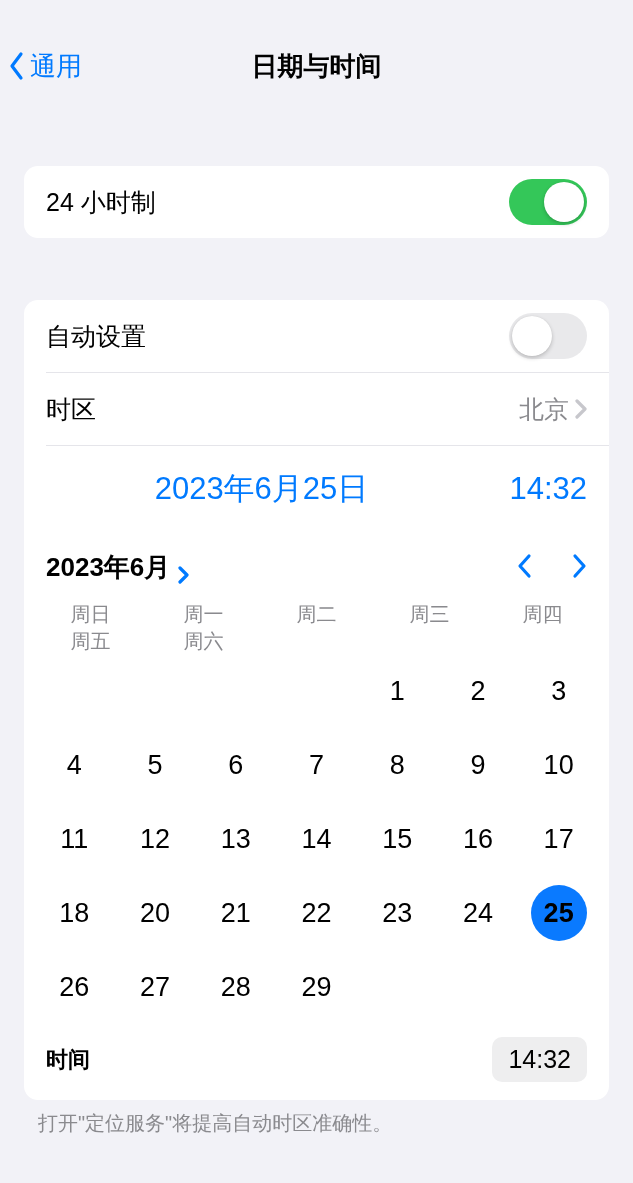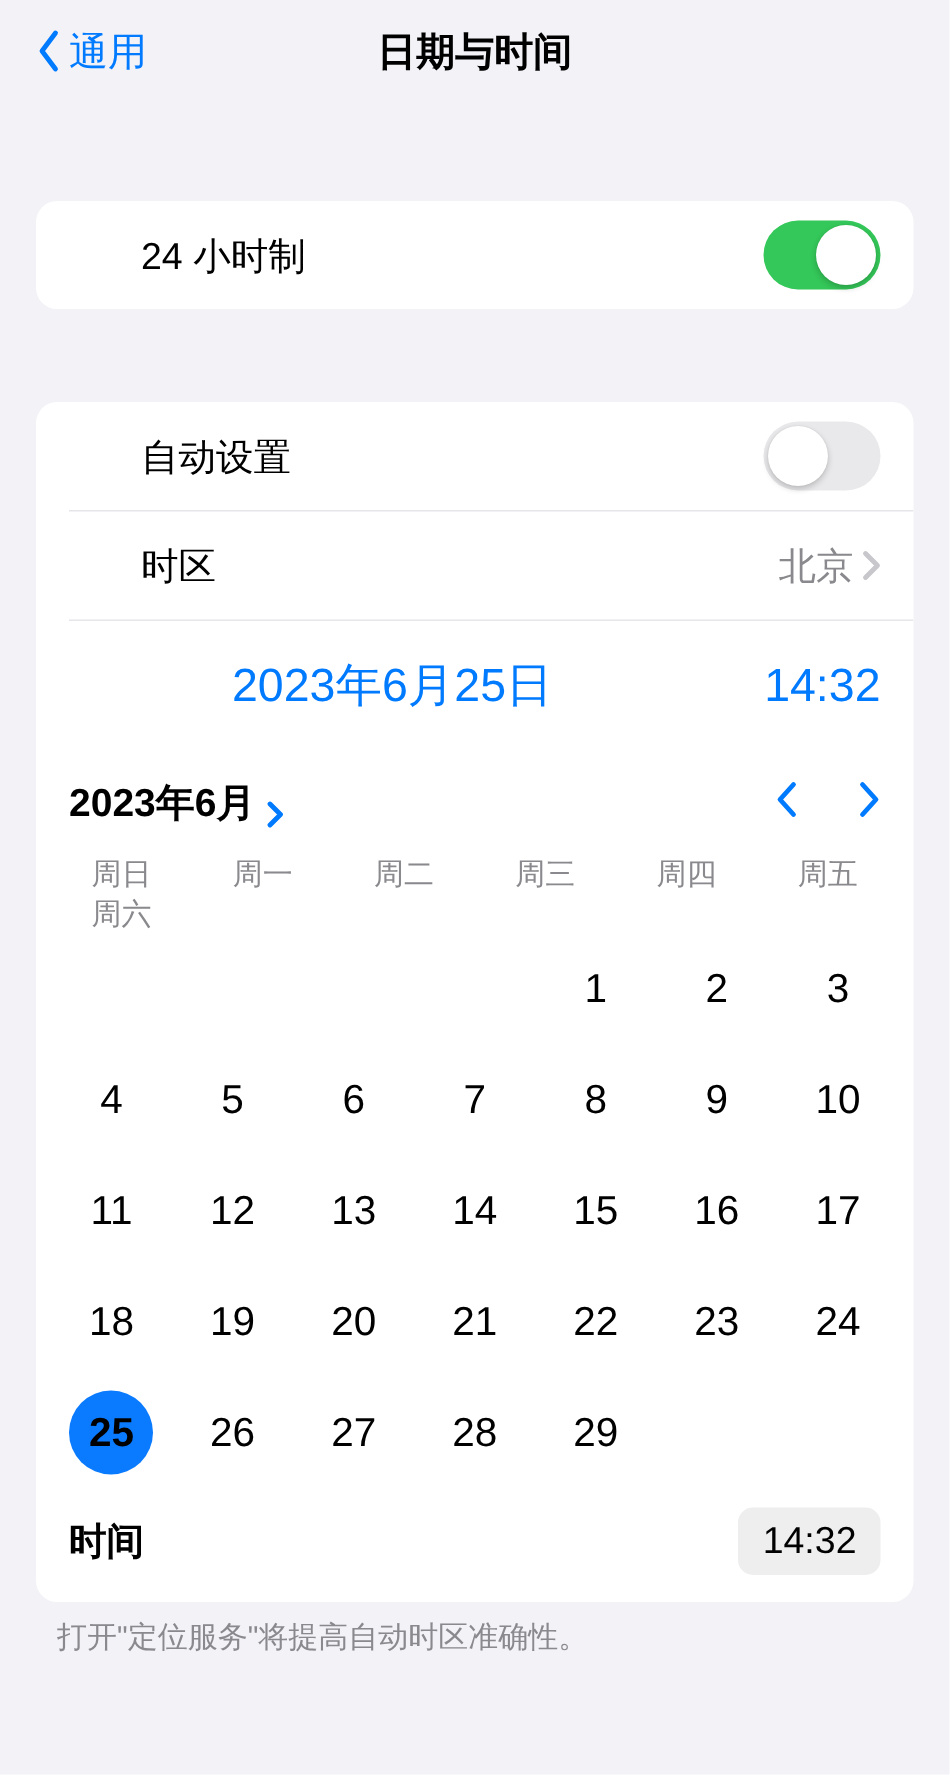--- a/index.html
+++ b/index.html
@@ -6,7 +6,7 @@
     body { width: 633px; height: 1183px; background: #f2f2f7; overflow: hidden; }
 
     
-    .header { height: 68px; display: flex; align-items: center; position: relative; padding: 0 24px; }
+    .header { height: 68px; display: flex; align-items: center; position: relative; padding: 0 8px; margin-top: 32px; }
     .back { display: flex; align-items: center; gap: 4px; color: #007aff; font-size: 26px; }
     .back .chev { width: 18px; height: 30px; }
     .title { position: absolute; left: 0; right: 0; text-align: center; font-size: 26px; font-weight: 600; pointer-events: none; }

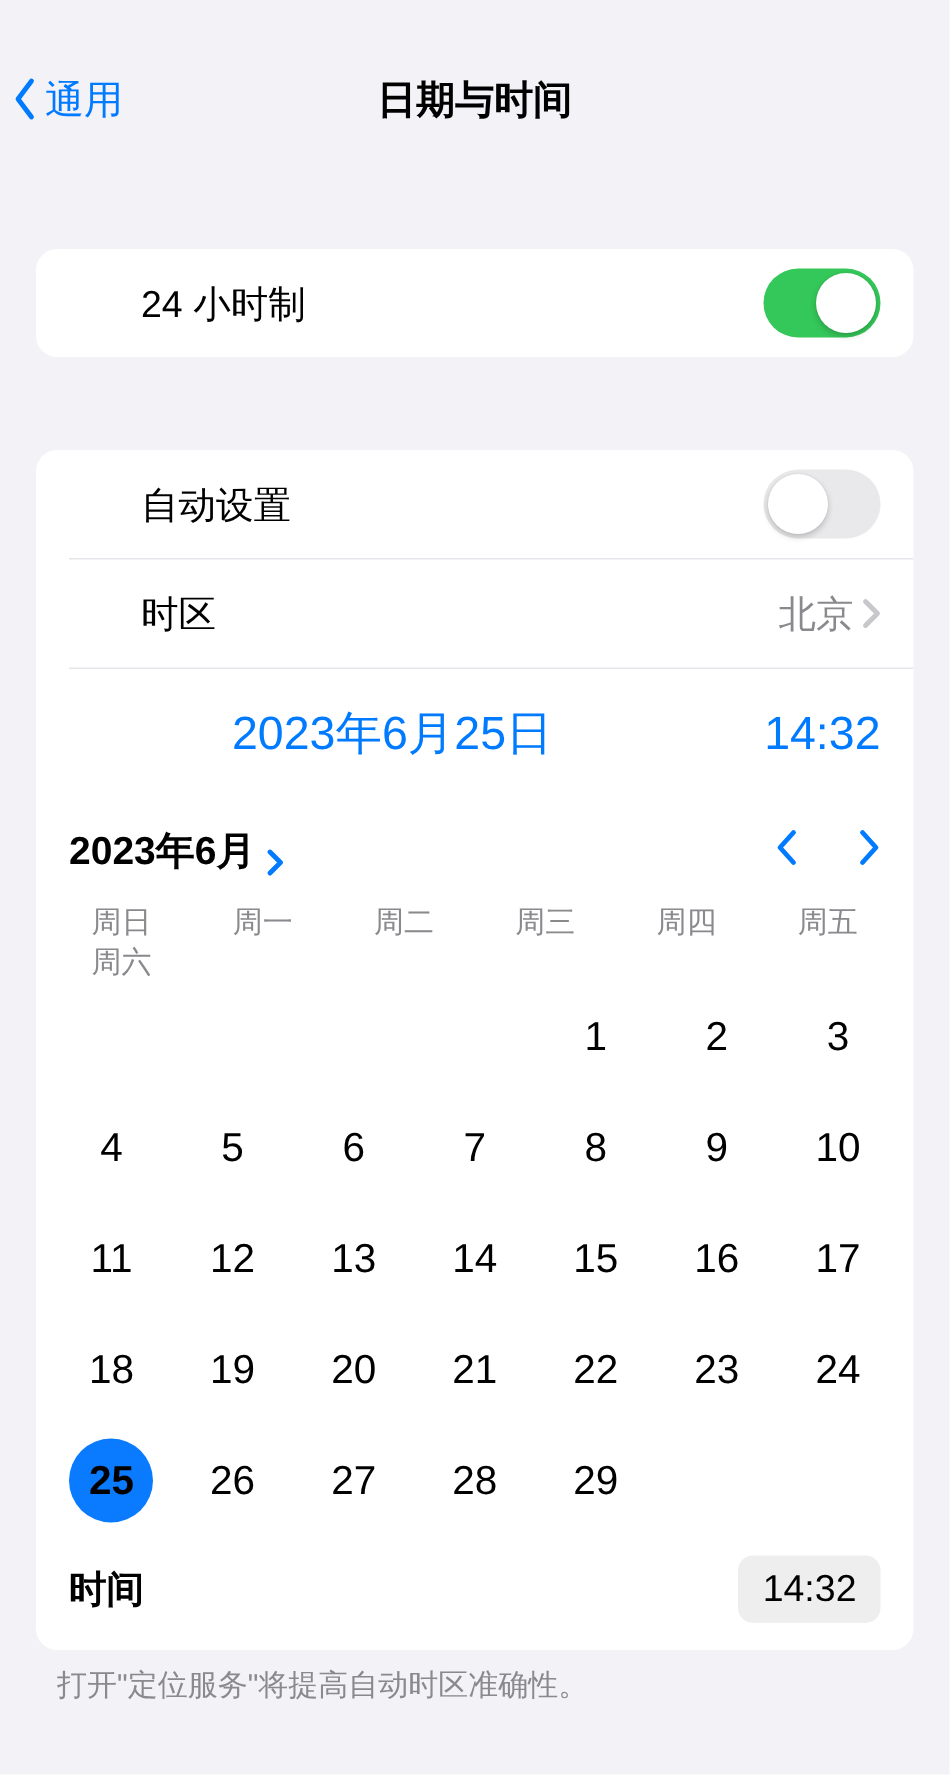--- a/index.html
+++ b/index.html
@@ -19,7 +19,7 @@
     .row { display: flex; align-items: center; padding: 0 22px; min-height: 72px; font-size: 25px; }
     .row + .row, .sep { border-top: 1px solid #e5e5ea; }
     .sep { margin-left: 22px; }
-    .row-label { flex: 1; margin-left: 48px; }
+    .row-label { flex: 1; }
     .row-val { color: #8a8a8e; font-size: 25px; margin-right: 6px; }
     .disclosure { color: #c7c7cc; }
 

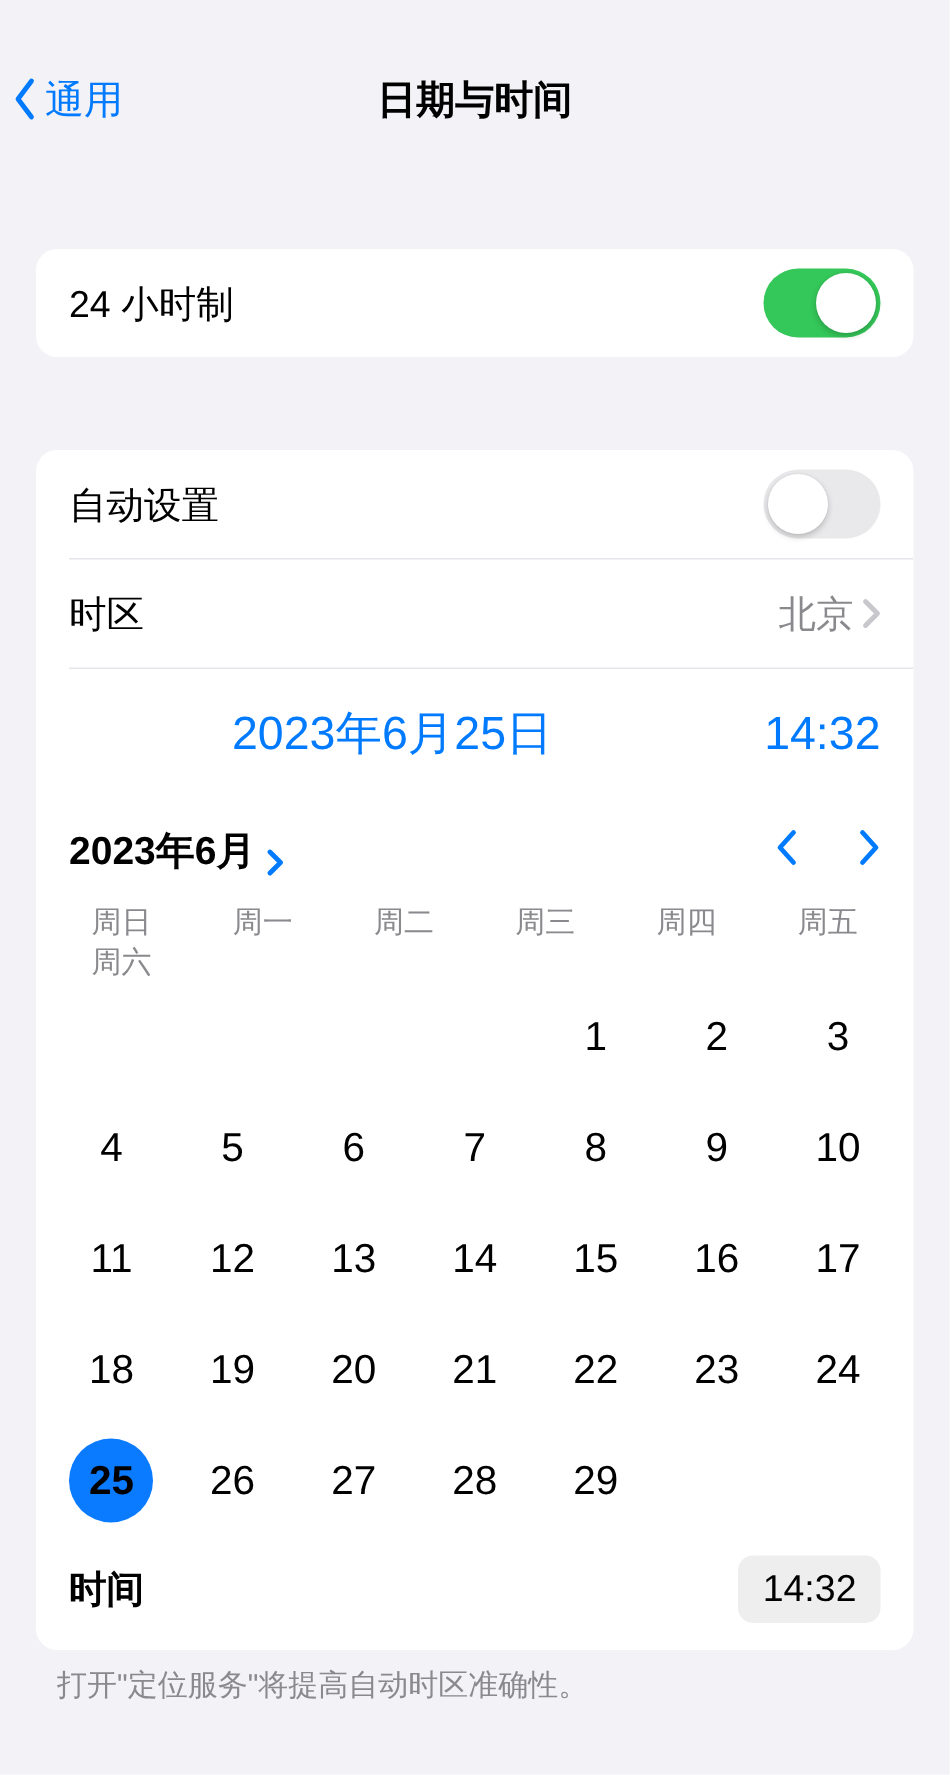--- a/index.html
+++ b/index.html
@@ -44,7 +44,7 @@
     .cal-head .nav .chev { color: #007aff; }
 
     
-    .wk { display: grid; grid-template-columns: repeat(6, 1fr); padding: 12px 10px 0; }
+    .wk { display: grid; grid-template-columns: repeat(5, 1fr); padding: 12px 10px 0; }
     .wk > div { text-align: center; font-size: 20px; color: #8a8a8e; font-weight: 500; }
 
     

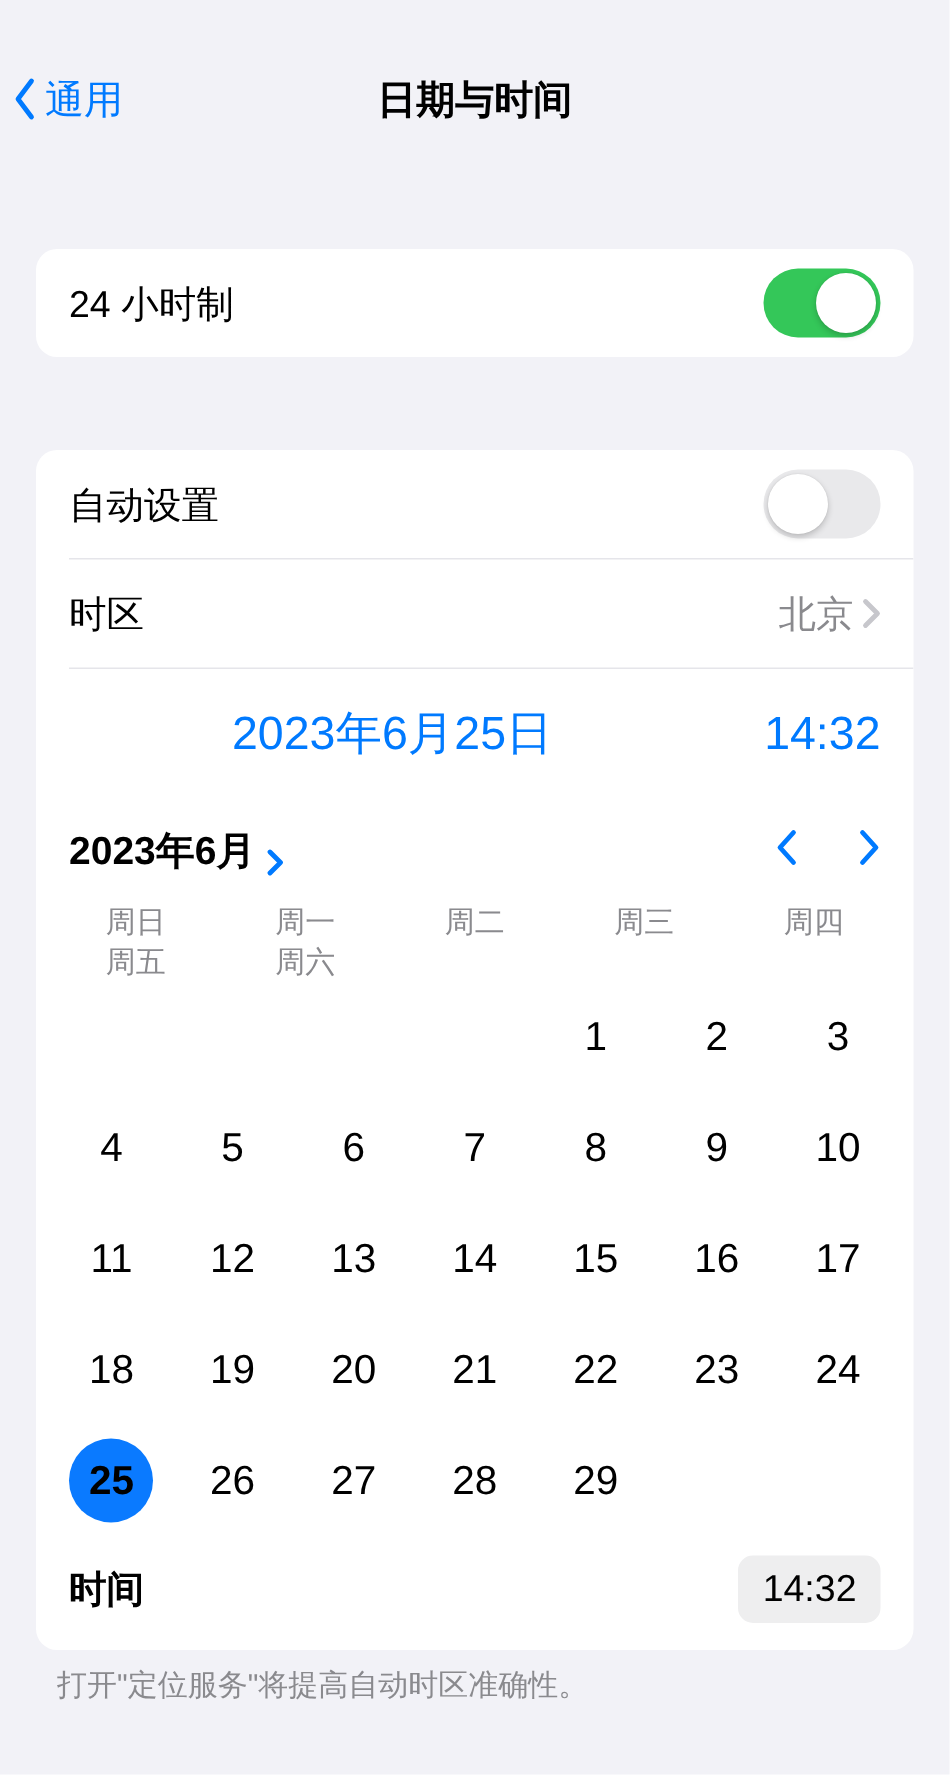--- a/index.html
+++ b/index.html
@@ -201,9 +201,6 @@
         <div class="day">18</div>
       </div>
       <div class="cell">
-        <div class="day">19</div>
-      </div>
-      <div class="cell">
         <div class="day">20</div>
       </div>
       <div class="cell">

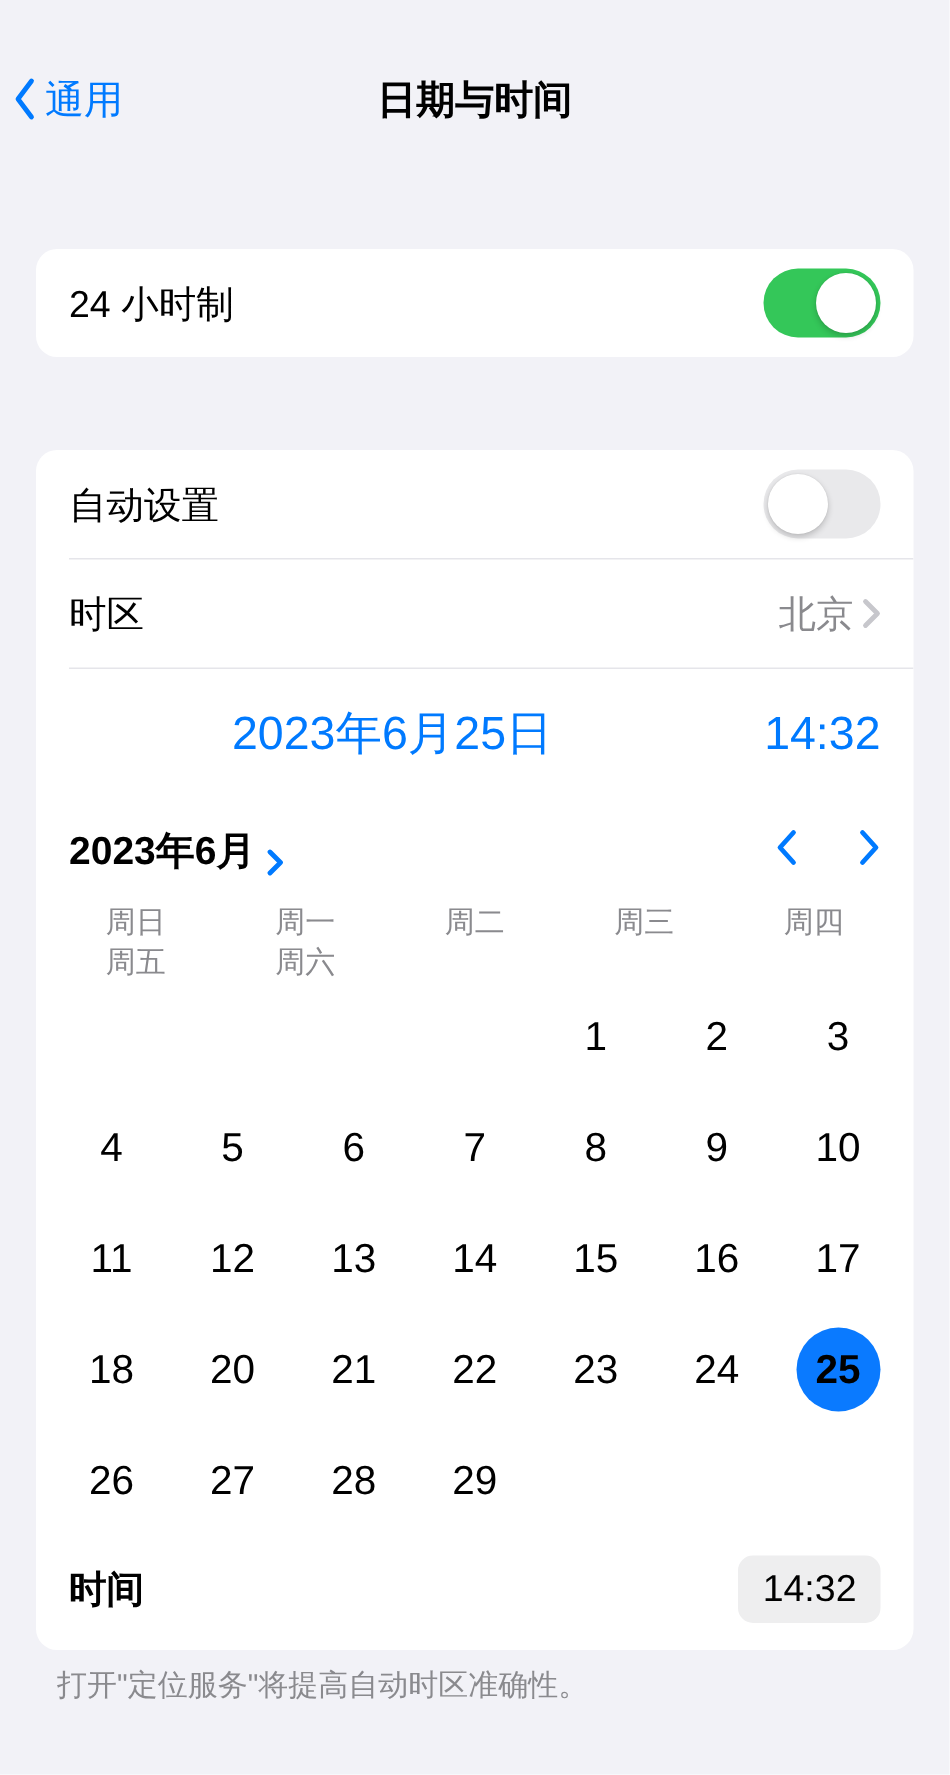--- a/index.html
+++ b/index.html
@@ -55,7 +55,7 @@
 
     
     .time-row { display: flex; align-items: center; padding: 10px 22px 18px; }
-    .time-row .lbl { font-size: 25px; font-weight: 600; flex: 1; }
+    .time-row .lbl { font-size: 22px; font-weight: 600; flex: 1; }
     .time-pill { background: #eeeeef; border-radius: 10px; padding: 8px 16px; font-size: 25px; }
 
     

